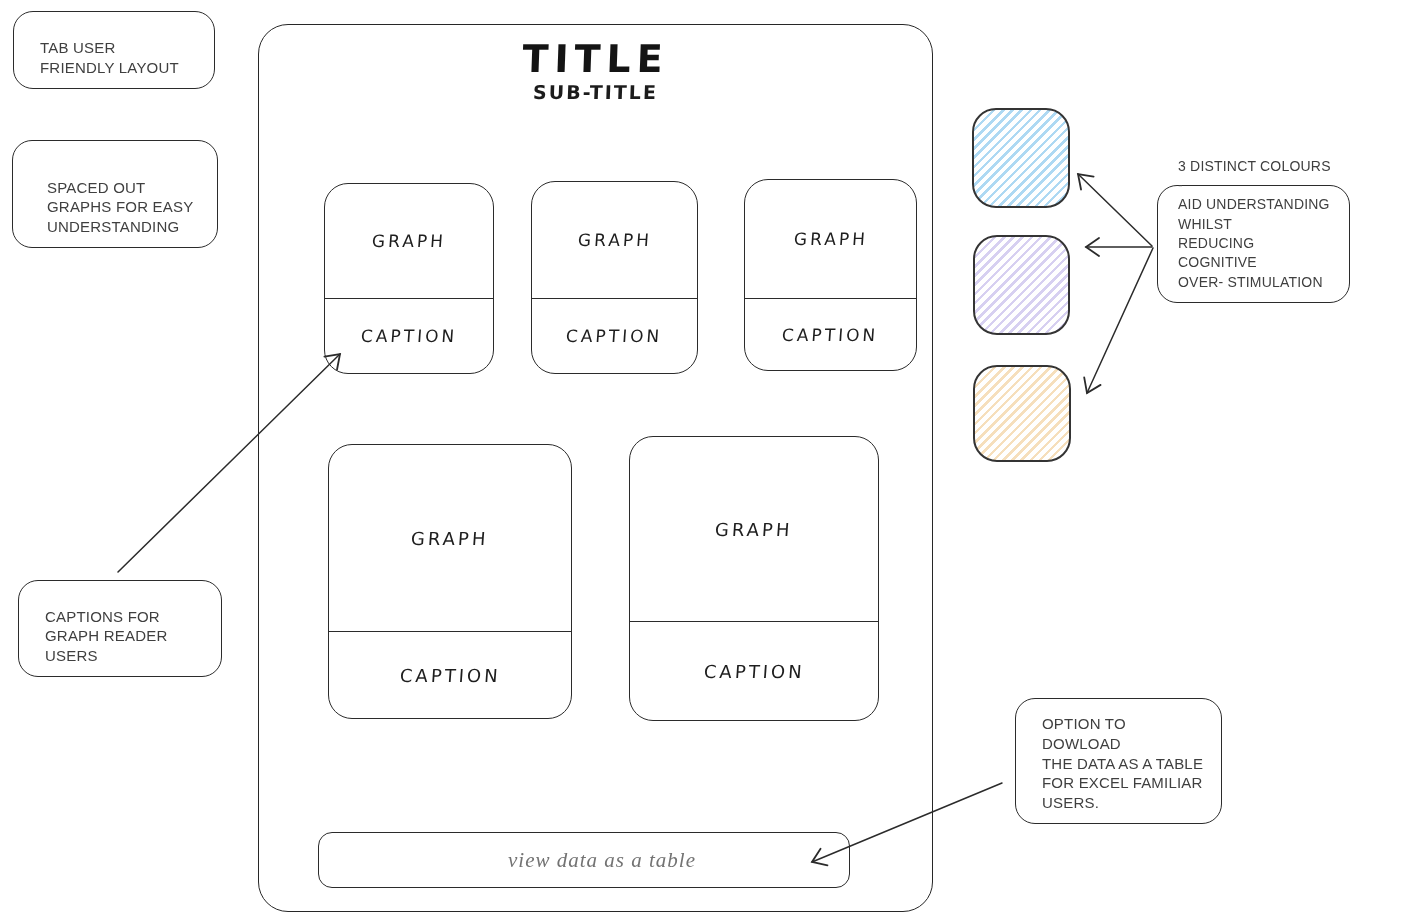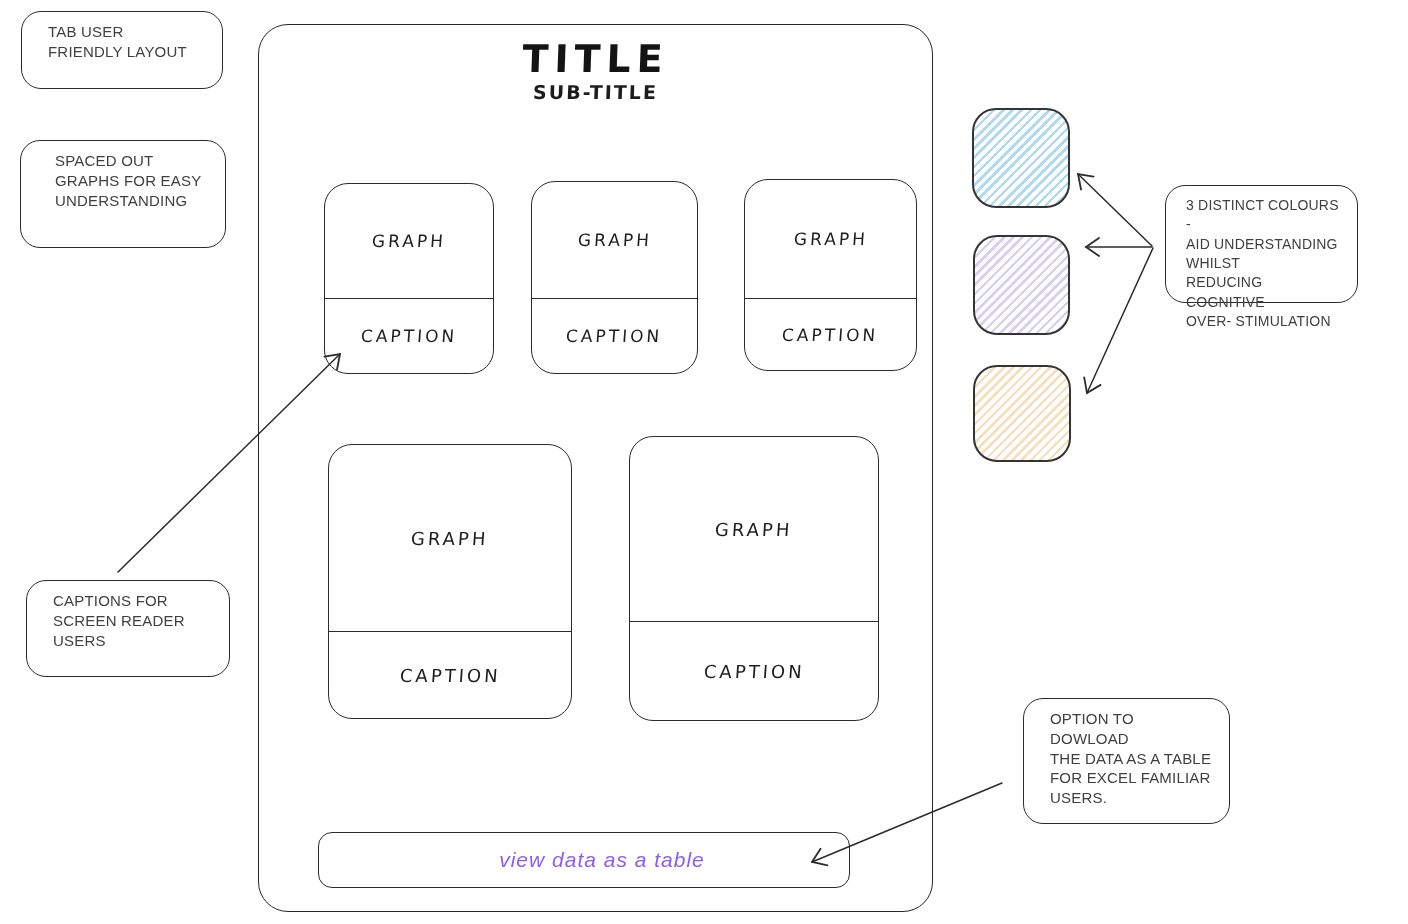--- a/index.html
+++ b/index.html
@@ -9,8 +9,8 @@
 
   
   .note{position:absolute;border:1.7px solid #2b2b2b;border-radius:20px;
-        background:#ffffff;display:flex;align-items:flex-start;box-sizing:border-box;
-        padding:10px 16px 10px 26px;margin-left:8px;}
+        background:#ffffff;display:flex;align-items:flex-end;box-sizing:border-box;
+        padding:10px 16px 10px 26px;}
   .note span{white-space:pre-line;color:#3f3f3f;font-size:15px;line-height:1.32;
         letter-spacing:.2px;}
   .note--colours{padding:10px 12px 10px 20px;}

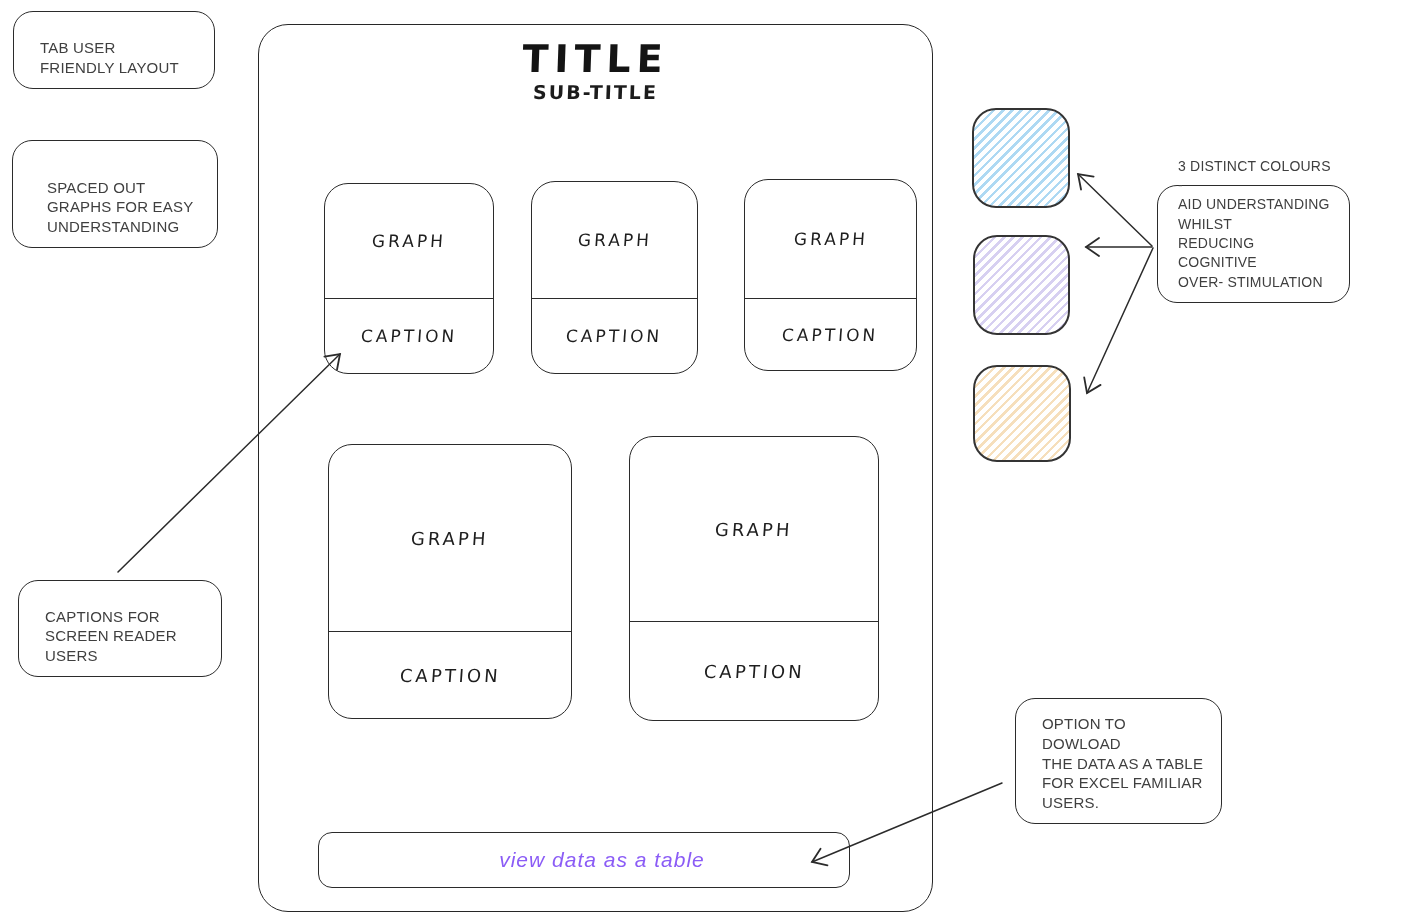--- a/index.html
+++ b/index.html
@@ -70,7 +70,7 @@
 
   <div class="note" style="left:18px;top:580px;width:204px;height:97px;">
     <span>CAPTIONS FOR
-SCREEN READER
+GRAPH READER
 USERS</span>
   </div>
 

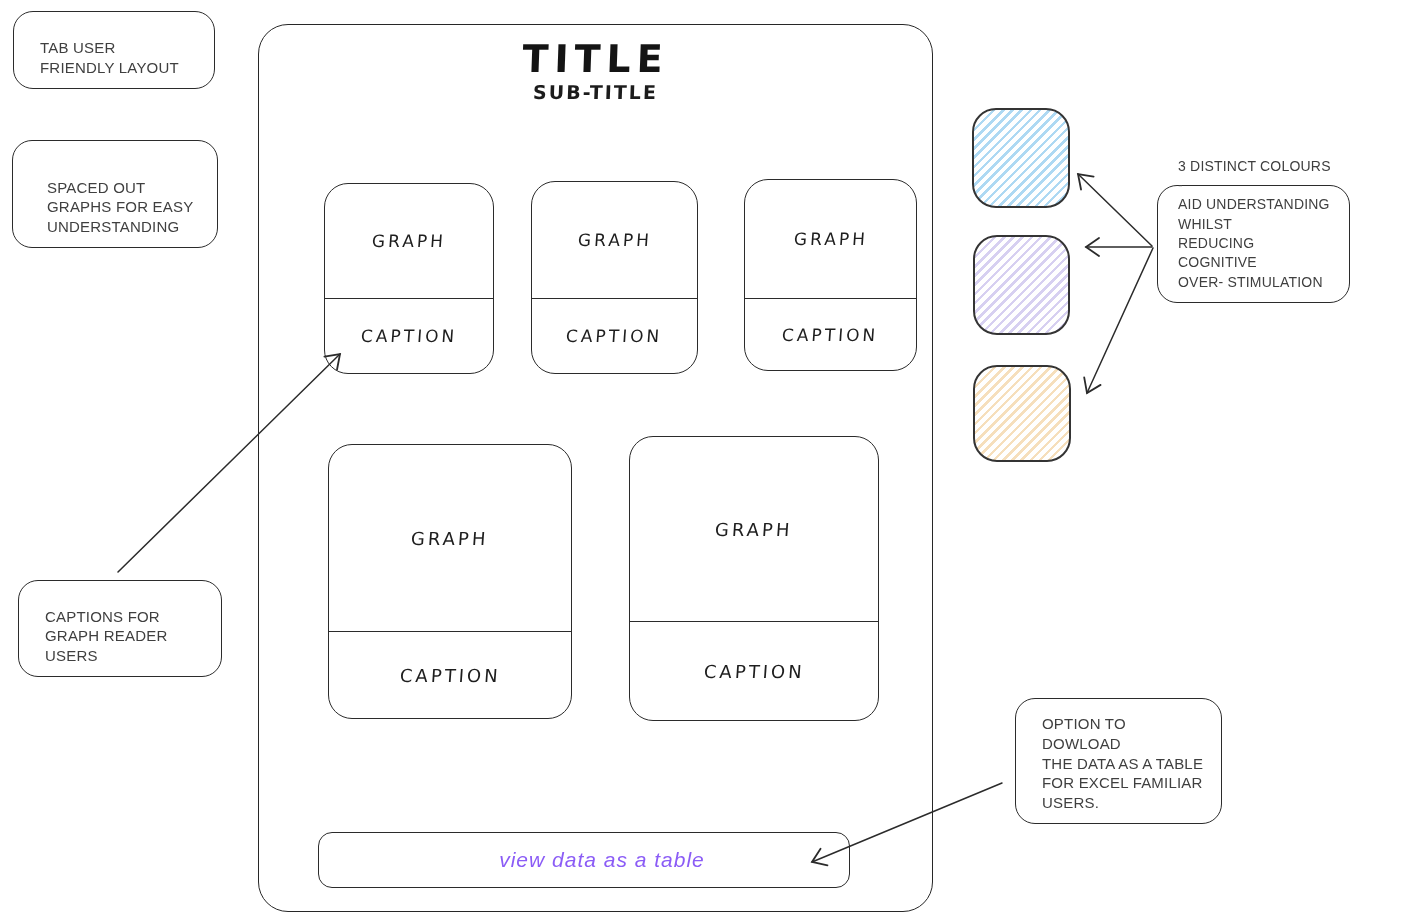--- a/index.html
+++ b/index.html
@@ -41,8 +41,8 @@
   .table-btn{position:absolute;border:1.7px solid #2b2b2b;border-radius:14px;
         background:#ffffff;box-sizing:border-box;display:flex;align-items:center;
         justify-content:center;cursor:pointer;}
-  .table-btn span{font-family:Liberation Sans, sans-serif;font-style:italic;
-        font-size:21px;color:#8b5cf6;letter-spacing:1px;margin-left:36px;}
+  .table-btn span{font-family:Liberation Serif, serif;font-style:italic;
+        font-size:21px;color:#737373;letter-spacing:1px;margin-left:36px;}
 
   
   .swatch{position:absolute;border:2px solid #343434;border-radius:24px;

